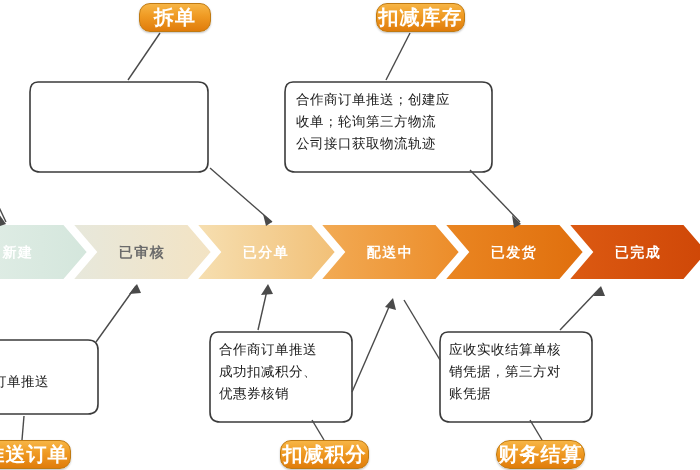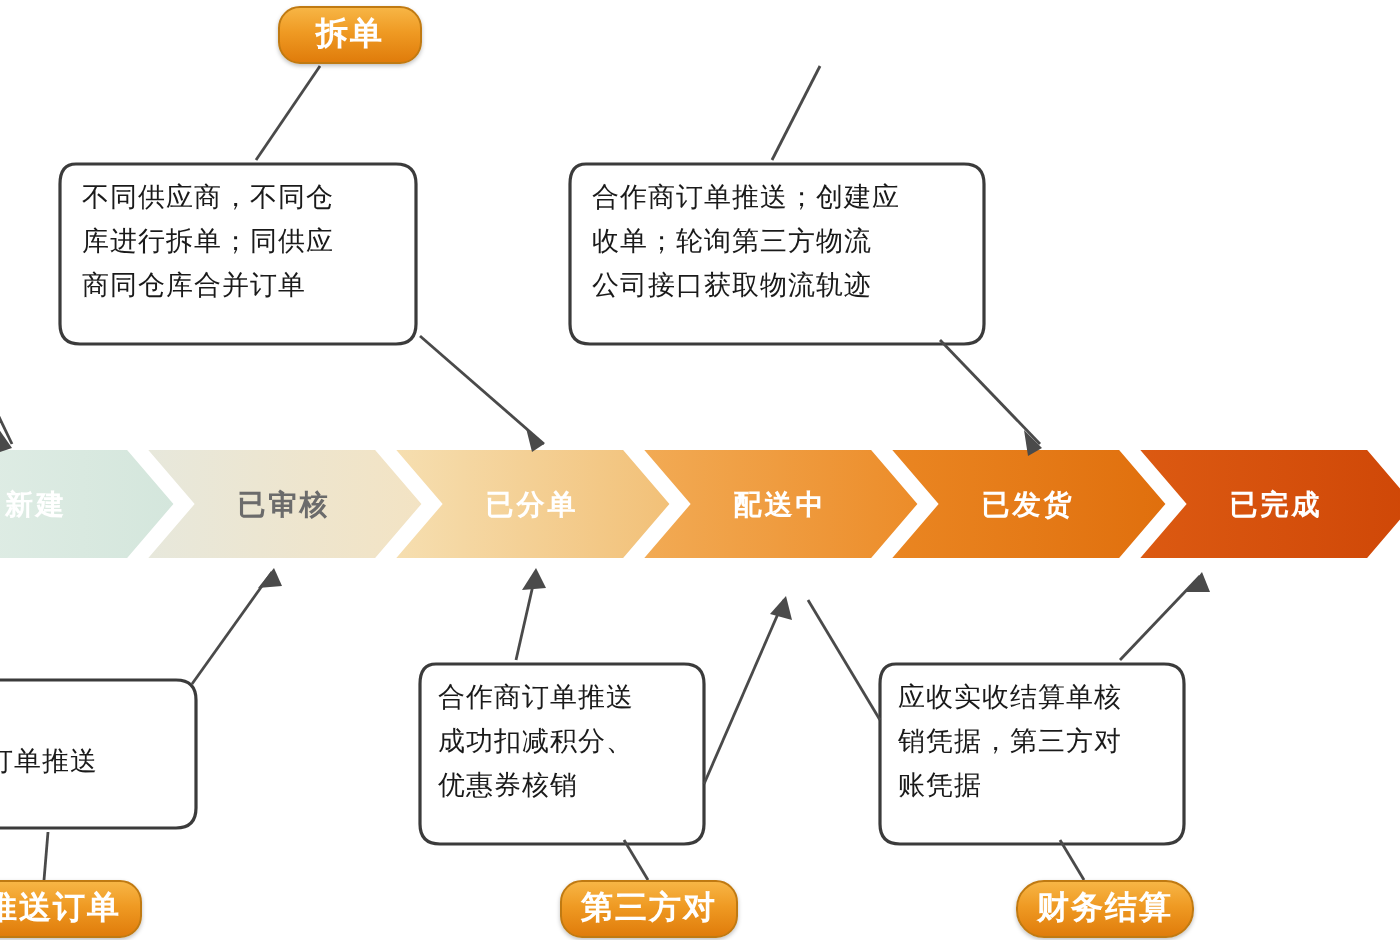--- a/index.html
+++ b/index.html
@@ -31,7 +31,7 @@
     border-radius: 11px;
     border: 1px solid #c07a12;
     color: #ffffff;
-    font-size: 16px;
+    font-size: 20px;
     font-weight: bold;
     letter-spacing: 1px;
     display: flex;

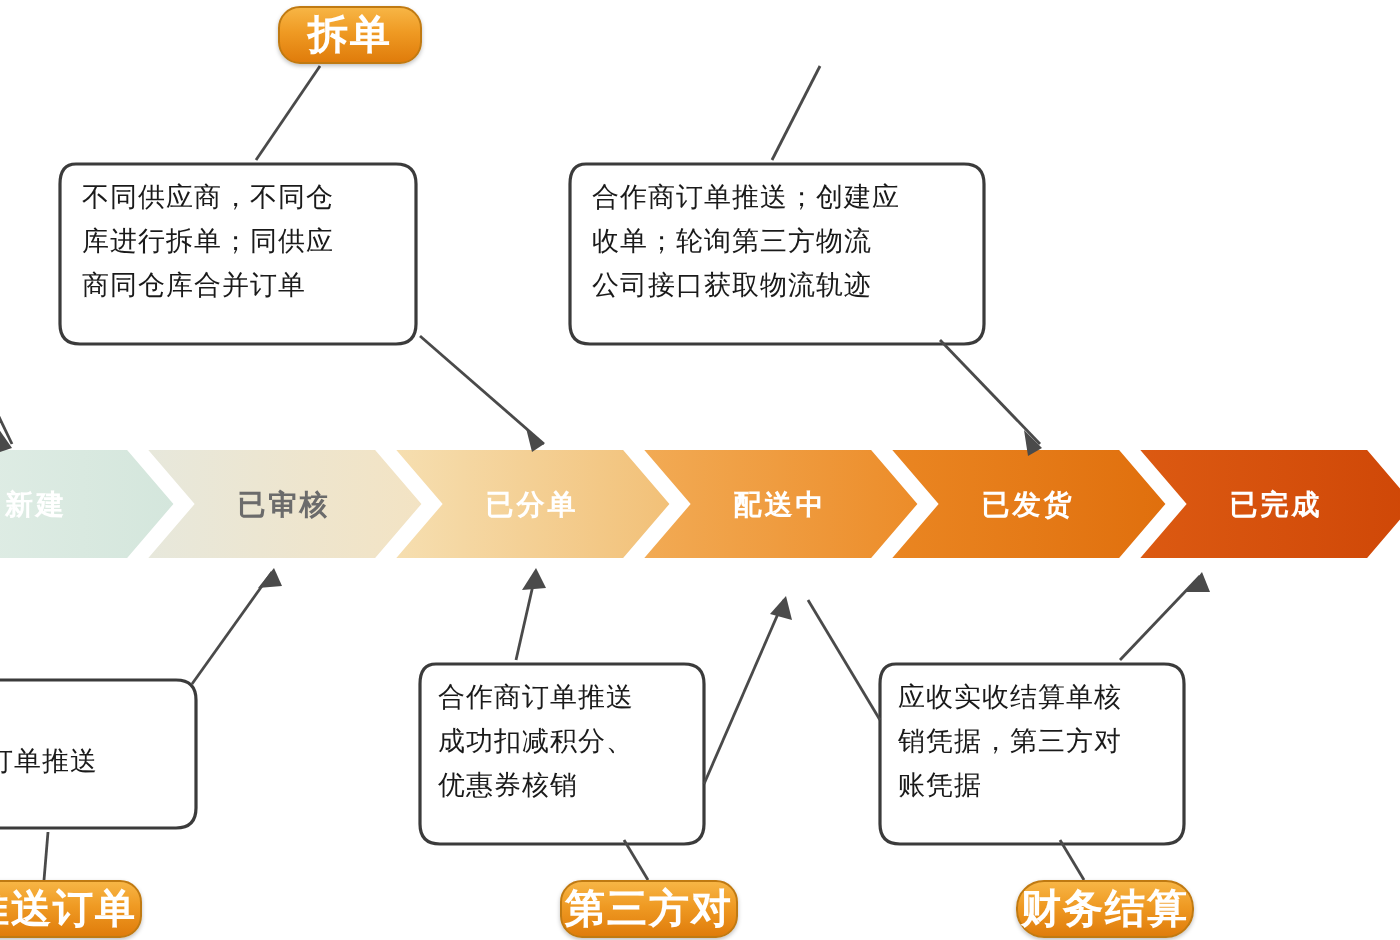--- a/index.html
+++ b/index.html
@@ -151,6 +151,7 @@
   </svg>
 
   <div class="pill" style="left:139px; top:3px; width:72px; height:29px;">拆单</div>
+  <div class="pill" style="left:376px; top:3px; width:89px; height:29px;">扣减库存</div>
 
   <div class="pill" style="left:-18px; top:440px; width:89px; height:29px;">推送订单</div>
   <div class="pill" style="left:280px; top:440px; width:89px; height:29px;">第三方对</div>

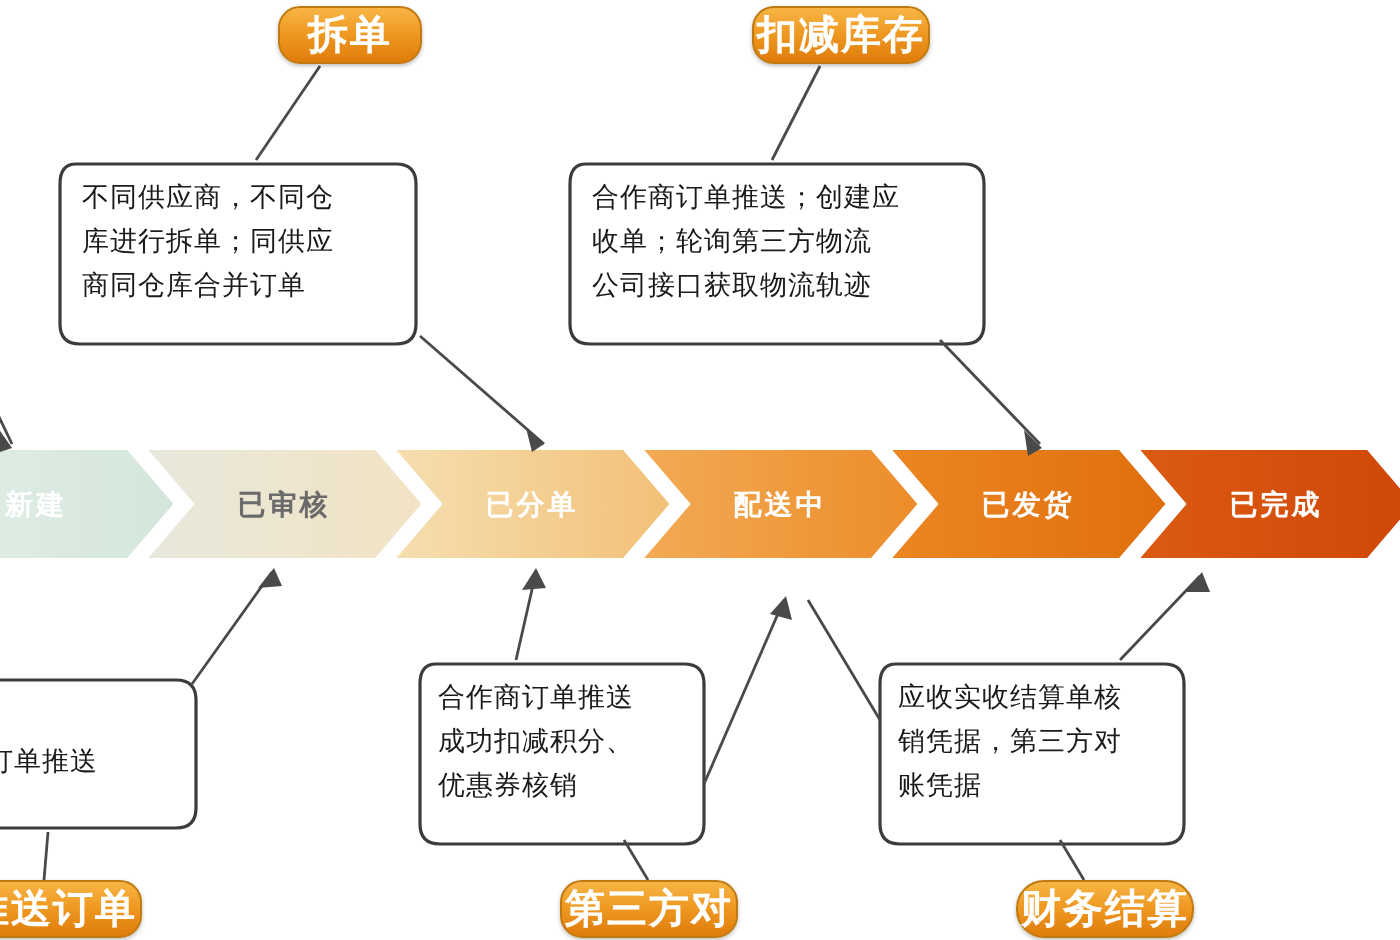--- a/index.html
+++ b/index.html
@@ -157,9 +157,6 @@
   <div class="pill" style="left:280px; top:440px; width:89px; height:29px;">第三方对</div>
   <div class="pill" style="left:508px; top:440px; width:89px; height:29px;border-radius:14px;">财务结算</div>
 
-  <div class="note" style="left:38px; top:86px; width:164px; height:84px;">不同供应商，不同仓
-库进行拆单；同供应
-商同仓库合并订单</div>
   <div class="note" style="left:293px; top:86px; width:194px; height:84px;">合作商订单推送；创建应
 收单；轮询第三方物流
 公司接口获取物流轨迹</div>

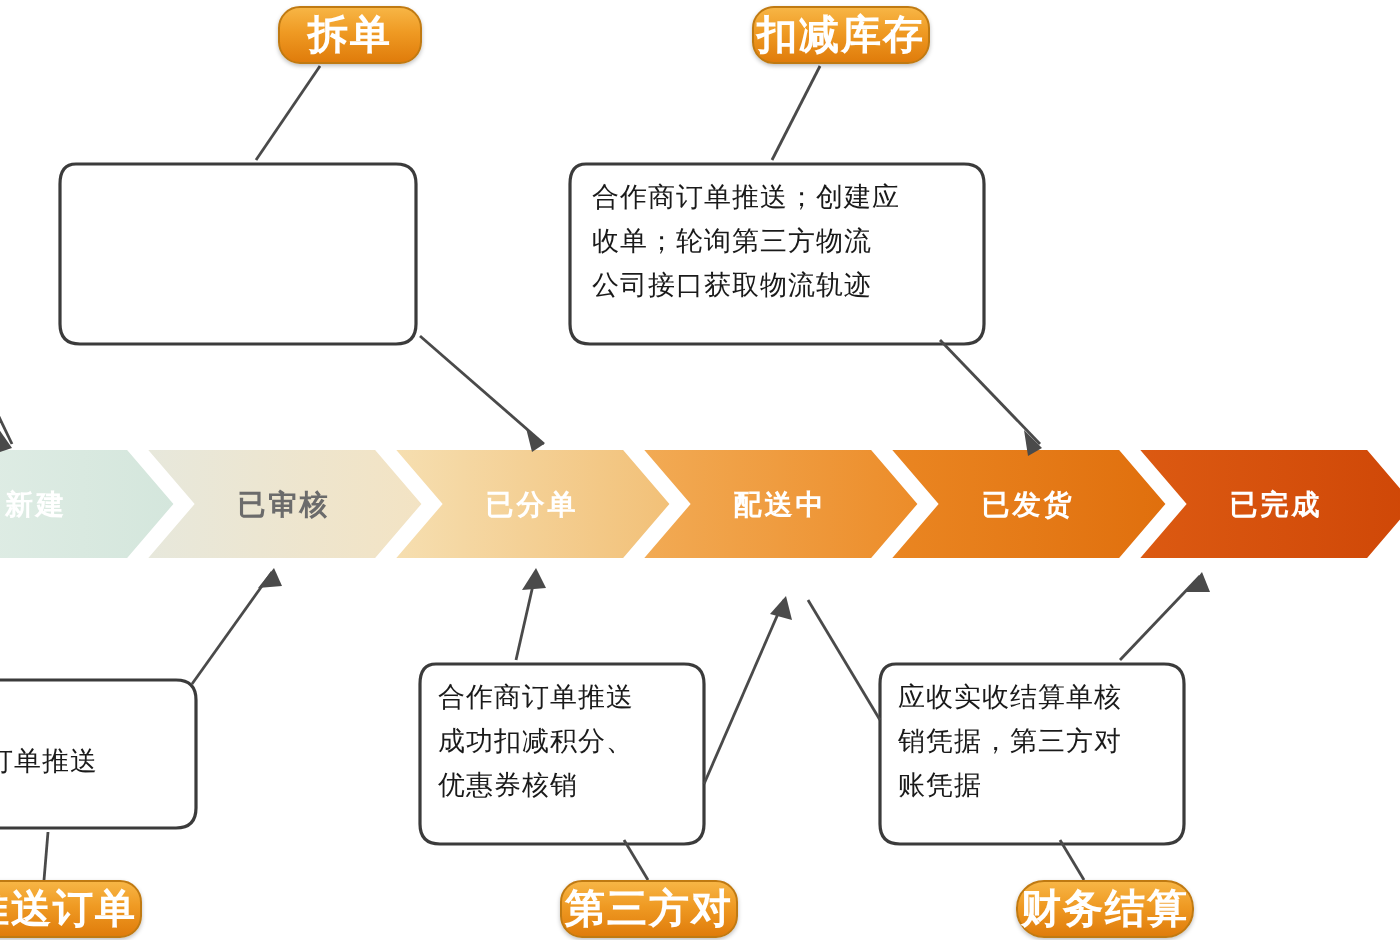--- a/index.html
+++ b/index.html
@@ -154,7 +154,7 @@
   <div class="pill" style="left:376px; top:3px; width:89px; height:29px;">扣减库存</div>
 
   <div class="pill" style="left:-18px; top:440px; width:89px; height:29px;">推送订单</div>
-  <div class="pill" style="left:280px; top:440px; width:89px; height:29px;">第三方对</div>
+  <div class="pill" style="left:280px; top:440px; width:89px; height:29px;">扣减积分</div>
   <div class="pill" style="left:508px; top:440px; width:89px; height:29px;border-radius:14px;">财务结算</div>
 
   <div class="note" style="left:293px; top:86px; width:194px; height:84px;">合作商订单推送；创建应

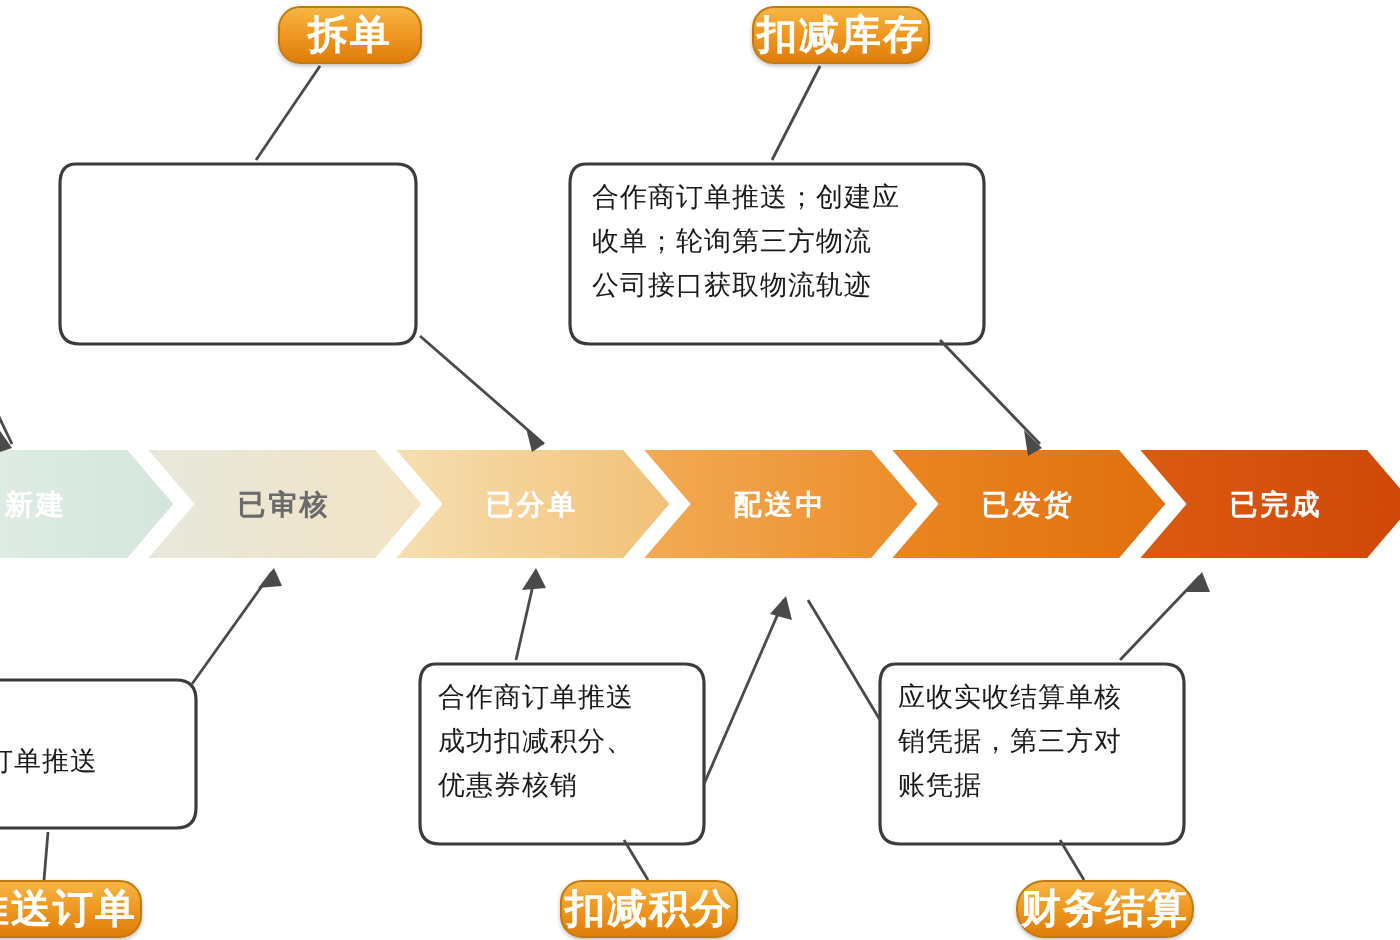--- a/index.html
+++ b/index.html
@@ -155,7 +155,7 @@
 
   <div class="pill" style="left:-18px; top:440px; width:89px; height:29px;">推送订单</div>
   <div class="pill" style="left:280px; top:440px; width:89px; height:29px;">扣减积分</div>
-  <div class="pill" style="left:508px; top:440px; width:89px; height:29px;border-radius:14px;">财务结算</div>
+  <div class="pill" style="left:496px; top:440px; width:89px; height:29px;border-radius:14px;">财务结算</div>
 
   <div class="note" style="left:293px; top:86px; width:194px; height:84px;">合作商订单推送；创建应
 收单；轮询第三方物流

